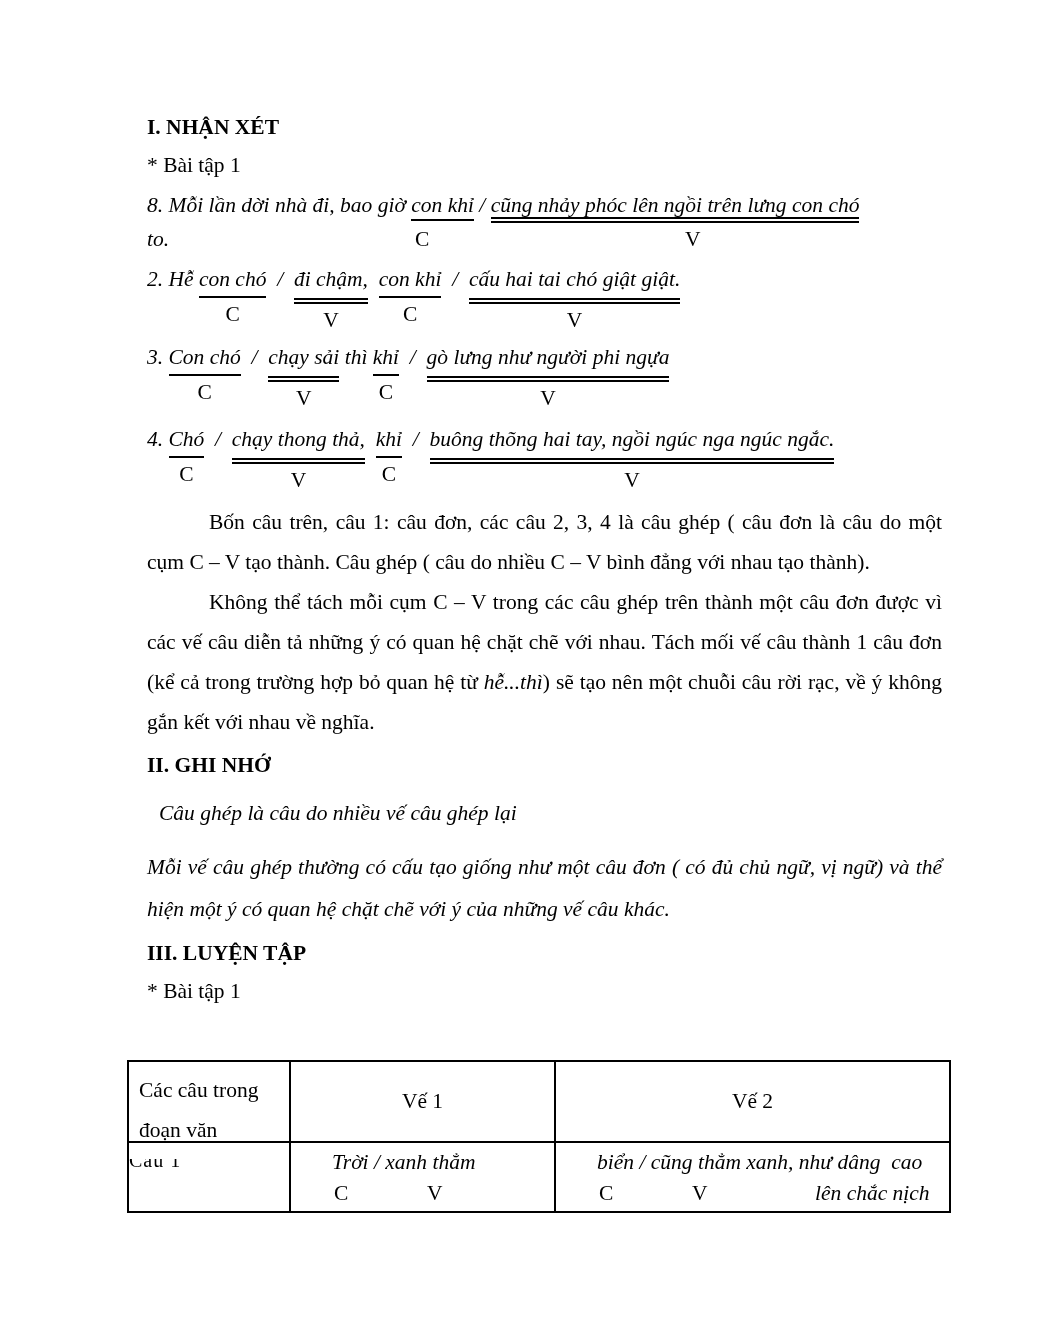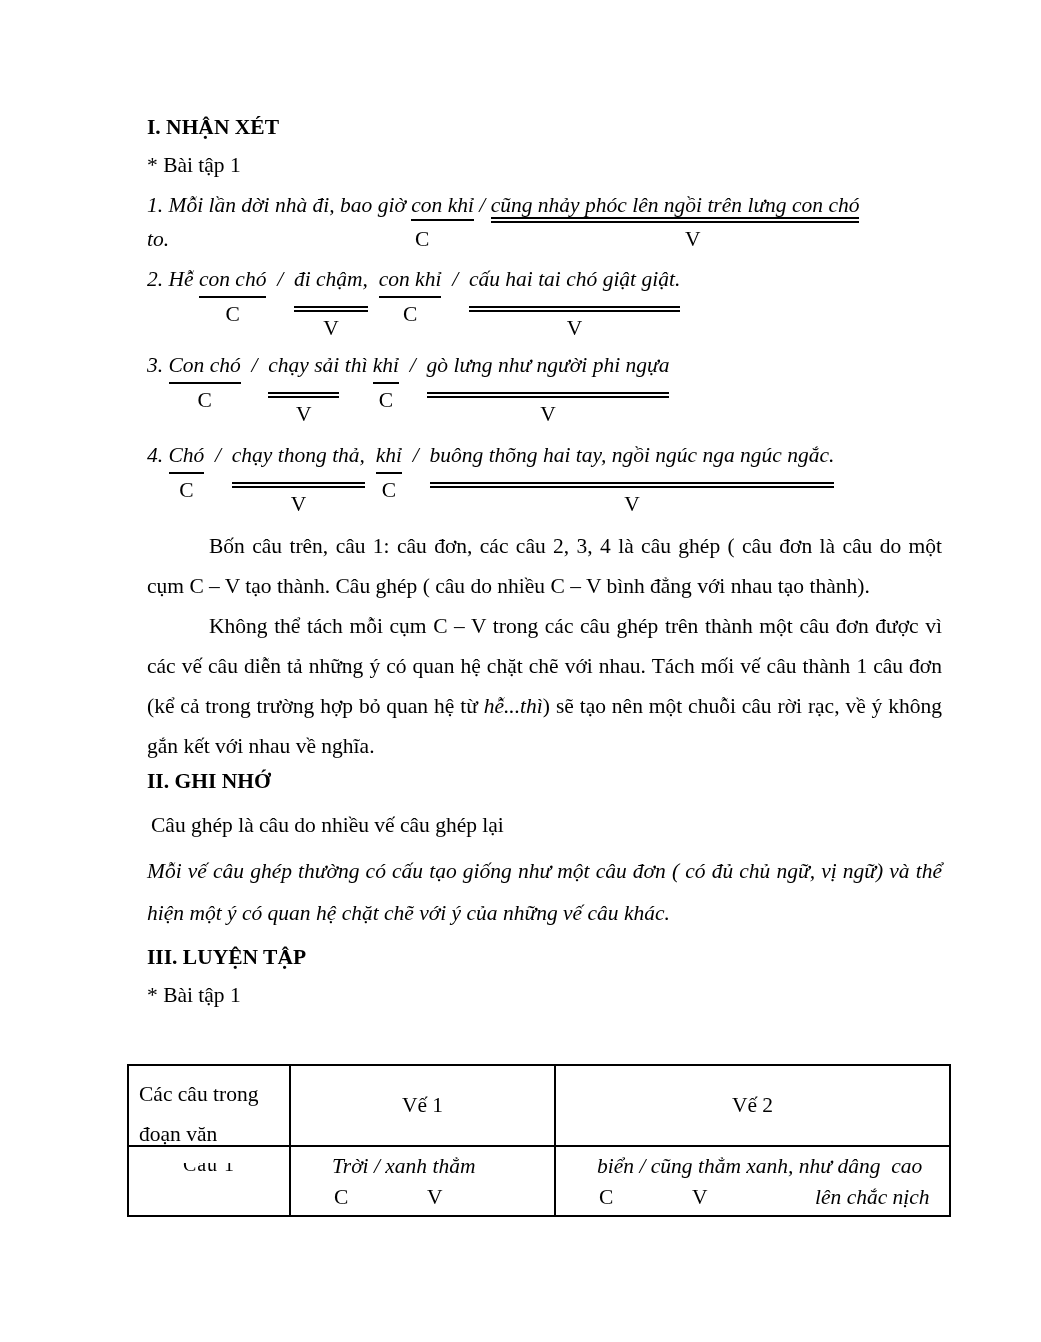--- a/index.html
+++ b/index.html
@@ -65,7 +65,7 @@
   <p class="ex-label">* Bài tập 1</p>
 
   <div>
-    <div class="s1line1"><span>1. Mỗi lần dời nhà đi, bao giờ </span><span class="u1">con khỉ</span><span> / </span><span class="u2">cũng nhảy phóc lên ngồi trên lưng con chó</span></div>
+    <div class="s1line1"><span>8. Mỗi lần dời nhà đi, bao giờ </span><span class="u1">con khỉ</span><span> / </span><span class="u2">cũng nhảy phóc lên ngồi trên lưng con chó</span></div>
     <div class="s1line2">
       <span class="to">to.</span>
       <span class="cpos">C</span>

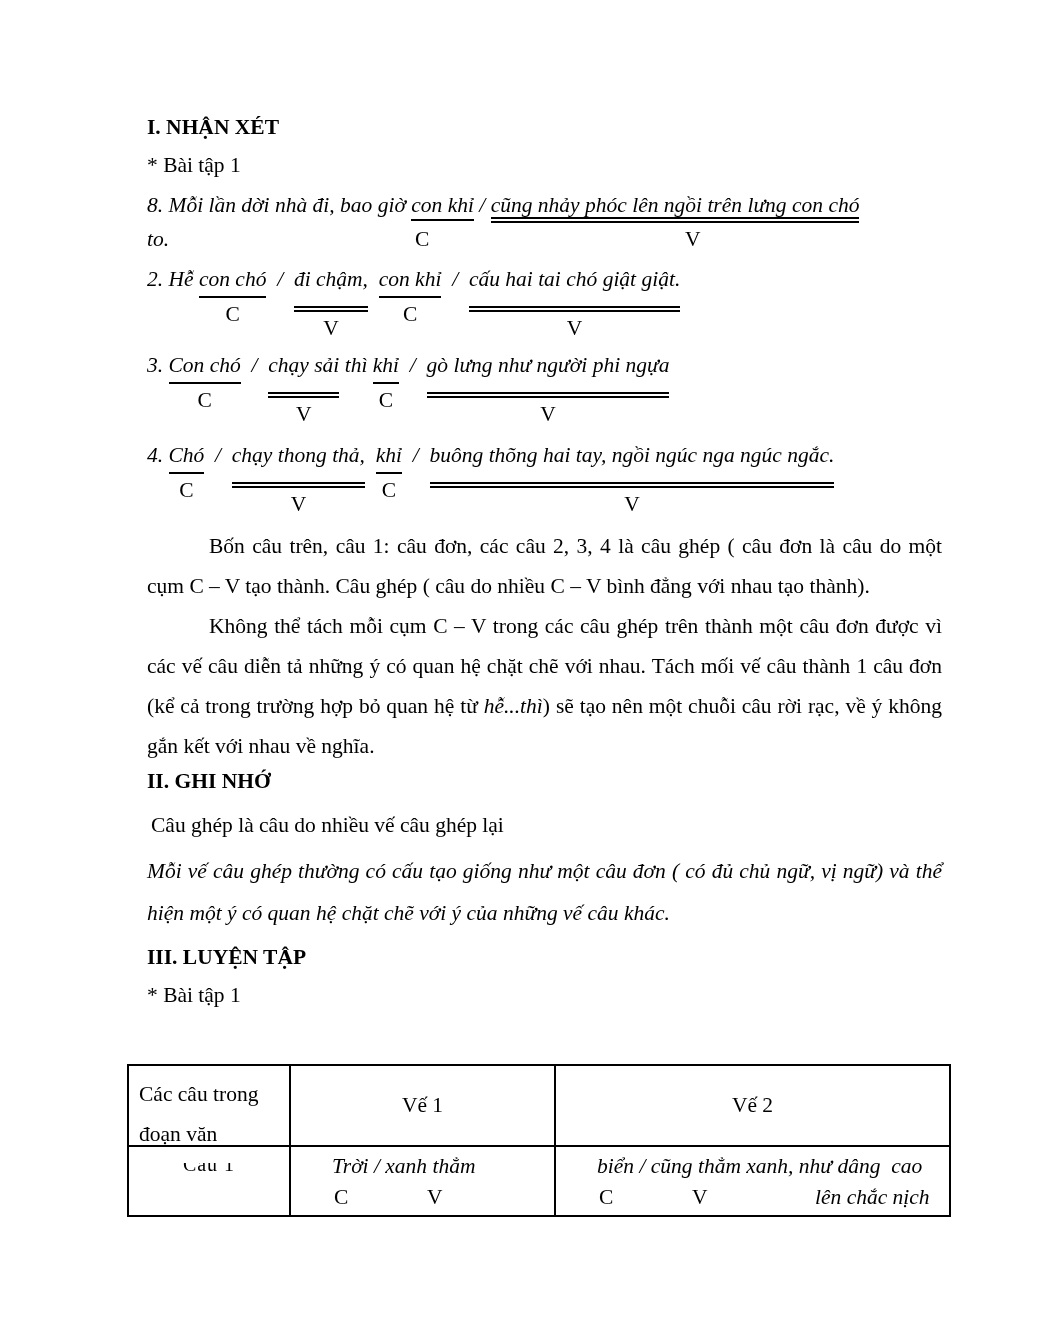--- a/index.html
+++ b/index.html
@@ -18,7 +18,7 @@
   .asent .seg { display:inline-block; vertical-align:top; text-align:center; }
   .asent .t { display:block; white-space:pre; line-height:30px; padding-bottom:2px;font-style:italic; }
   .asent .seg.u1 .t { border-bottom:2px solid #000; }
-  .asent .seg.u2 .t { border-bottom:6px double #000; padding-bottom:12px;text-align:center; }
+  .asent .seg.u2 .t { border-bottom:6px double #000; padding-bottom:4px;text-align:center; }
   .asent .lbl { display:block; font-style:normal; line-height:32px; height:32px; }
 
   

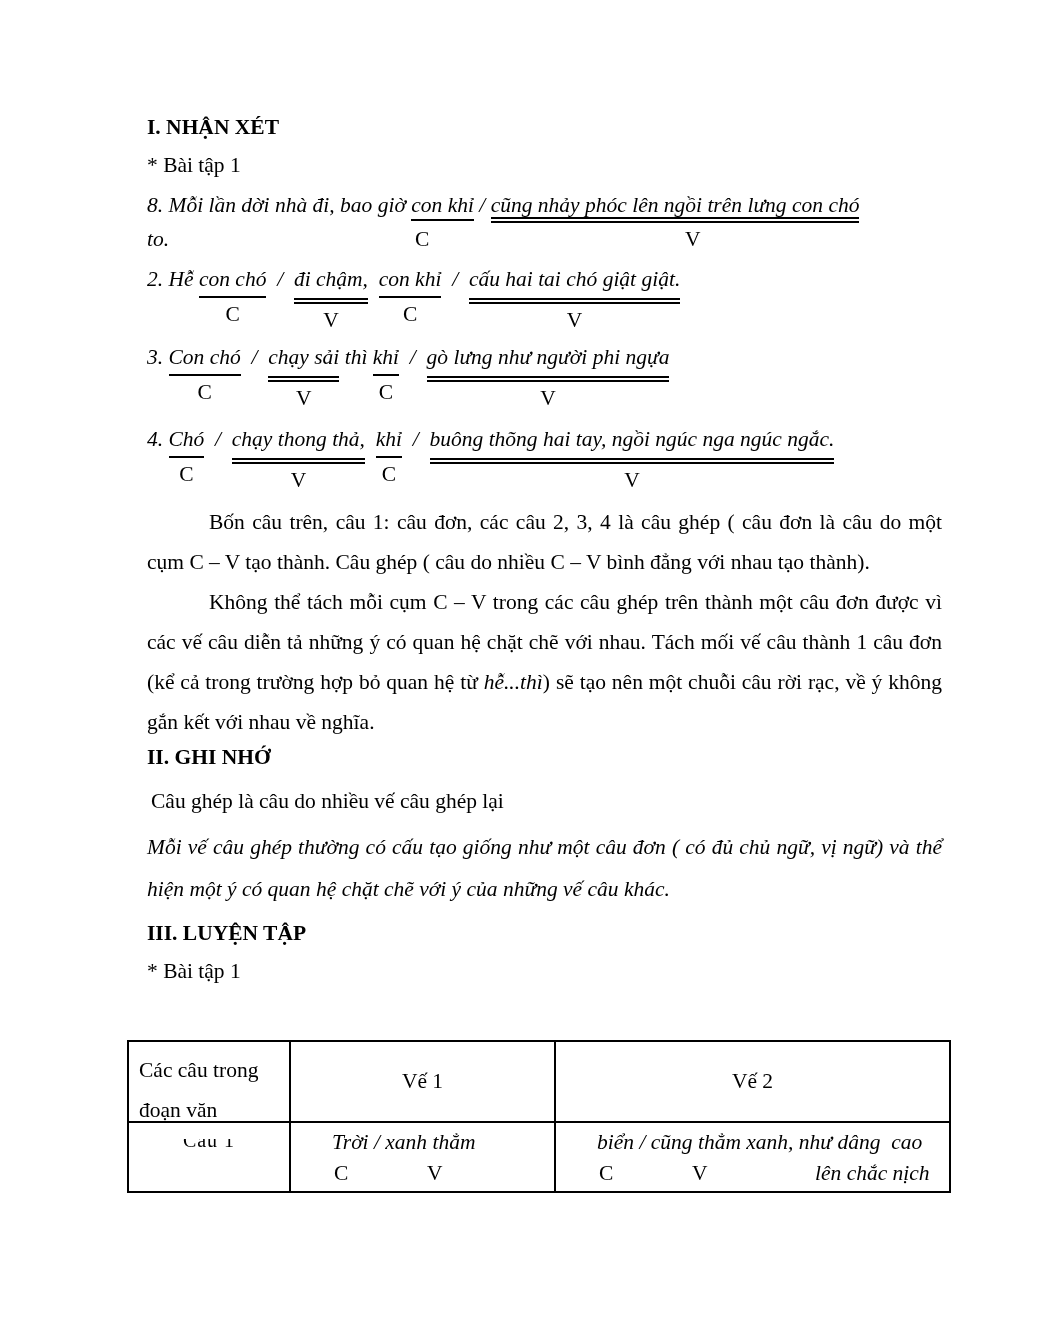--- a/index.html
+++ b/index.html
@@ -83,7 +83,7 @@
 
   <p class="para"><span>Không thể tách mỗi cụm C – V trong các câu ghép trên thành một câu đơn được vì các vế câu diễn tả những ý có quan hệ chặt chẽ với nhau. Tách mối vế câu thành 1 câu đơn (kể cả trong trường hợp bỏ quan hệ từ </span><span class="it">hễ...thì</span><span>) sẽ tạo nên một chuỗi câu rời rạc, về ý không gắn kết với nhau về nghĩa.</span></p>
 
-  <p class="h-bold" style="margin-top:0;">II. GHI NHỚ</p>
+  <p class="h-bold" style="margin-top:8px;">II. GHI NHỚ</p>
   <p class="gn-line">Câu ghép là câu do nhiều vế câu ghép lại</p>
   <p class="gn-para">Mỗi vế câu ghép thường có cấu tạo giống như một câu đơn ( có đủ chủ ngữ, vị ngữ) và thể hiện một ý có quan hệ chặt chẽ với ý của những vế câu khác.</p>
 

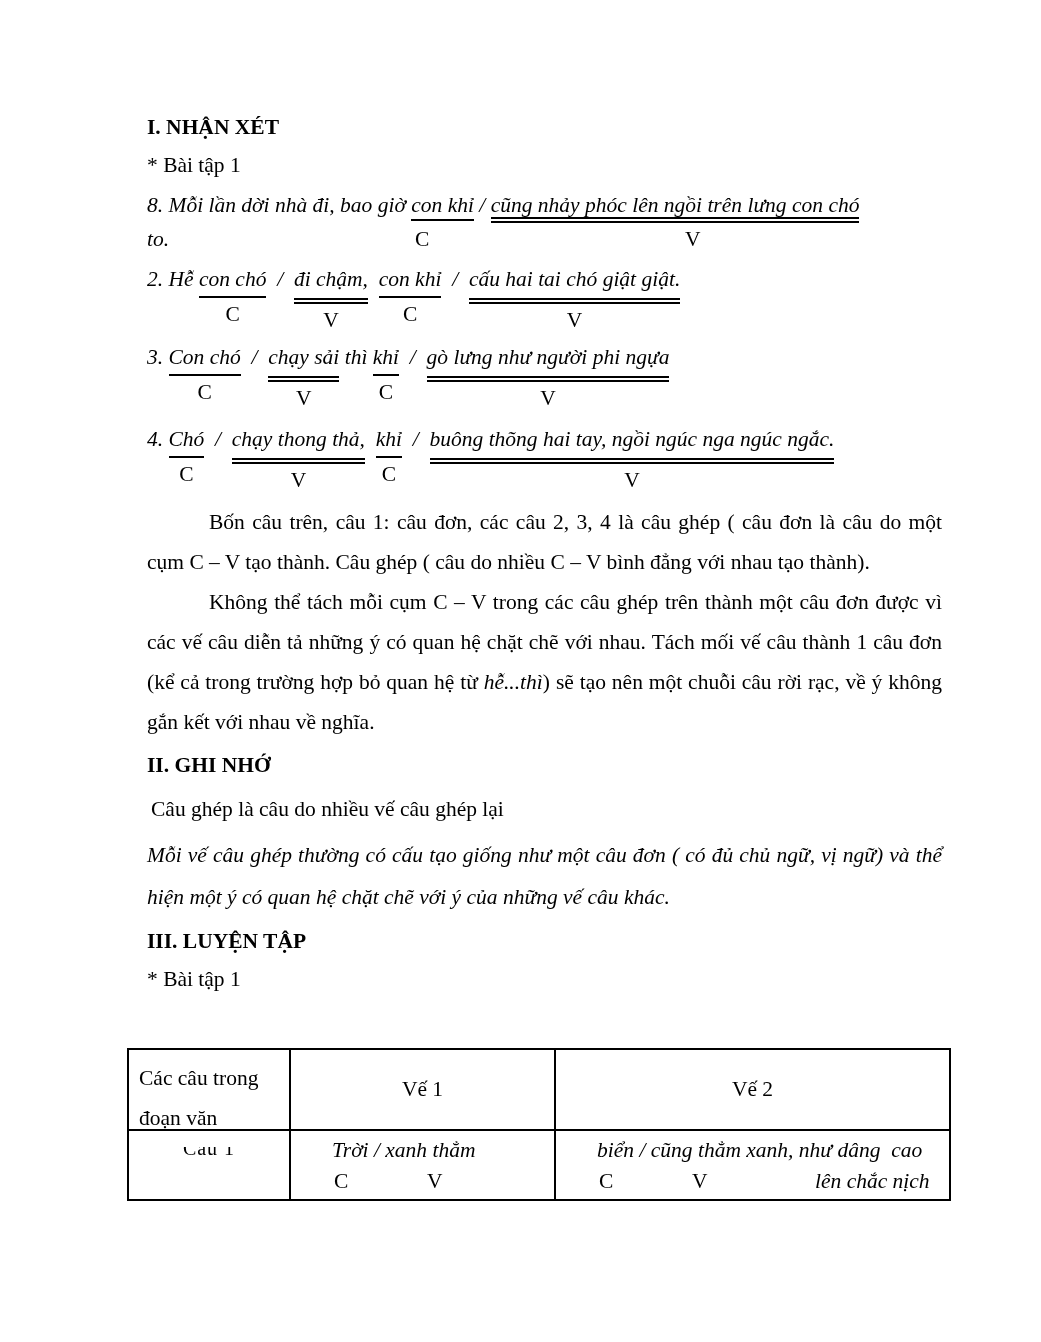--- a/index.html
+++ b/index.html
@@ -33,7 +33,7 @@
 
   .para { line-height:40px; text-align:justify; text-indent:62px; margin:0; }
   .it { font-style:italic; }
-  .gn-line { line-height:42px; margin:4px; }
+  .gn-line { font-style:italic; line-height:42px; margin:12px; }
   .gn-para { font-style:italic; line-height:42px; text-align:justify; margin:0; }
 
   

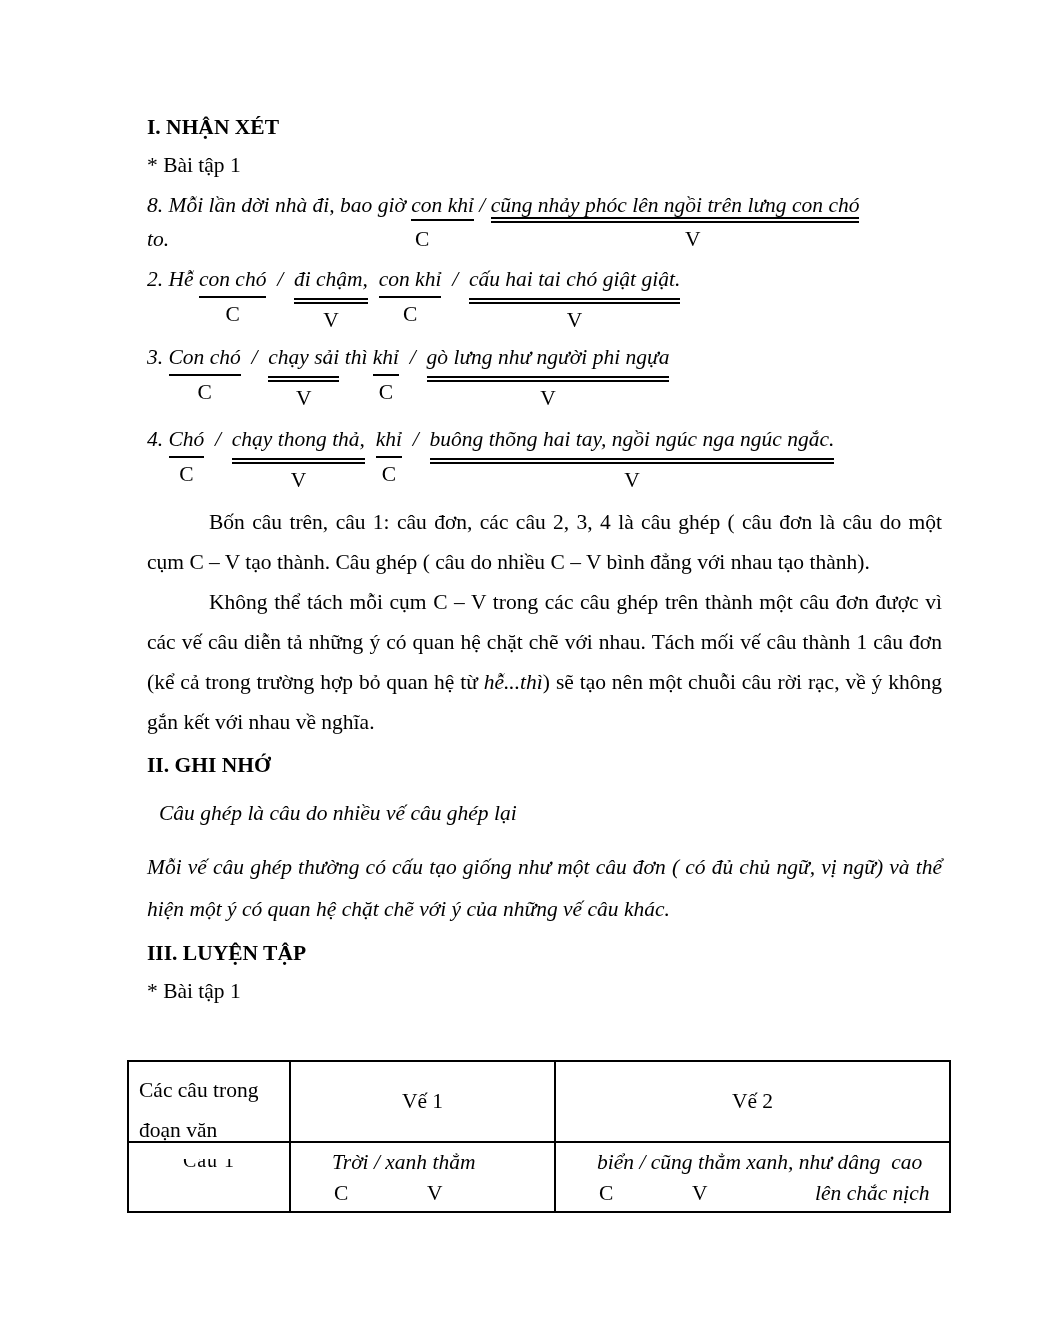--- a/index.html
+++ b/index.html
@@ -47,7 +47,7 @@
   td.col3 { width:393px; }
   .th-left { padding:8px 10px 0 10px; line-height:40px; height:71px; }
   .th-center { text-align:center; vertical-align:middle; height:79px; line-height:79px;border-radius:21px; }
-  .clip-wrap { height:15px; overflow:hidden; margin-top:16px; text-align:center; }
+  .clip-wrap { height:15px; overflow:hidden; margin-top:16px; text-align:left; }
   .clip-wrap span { display:block; margin-top:-10px; font-size:20px; letter-spacing:1px; }
   .ve-cell { padding:3px 8px 0 8px; height:65px;margin-left:33px; }
   .ve-line1 { font-style:italic; line-height:32px; white-space:pre-wrap; }

